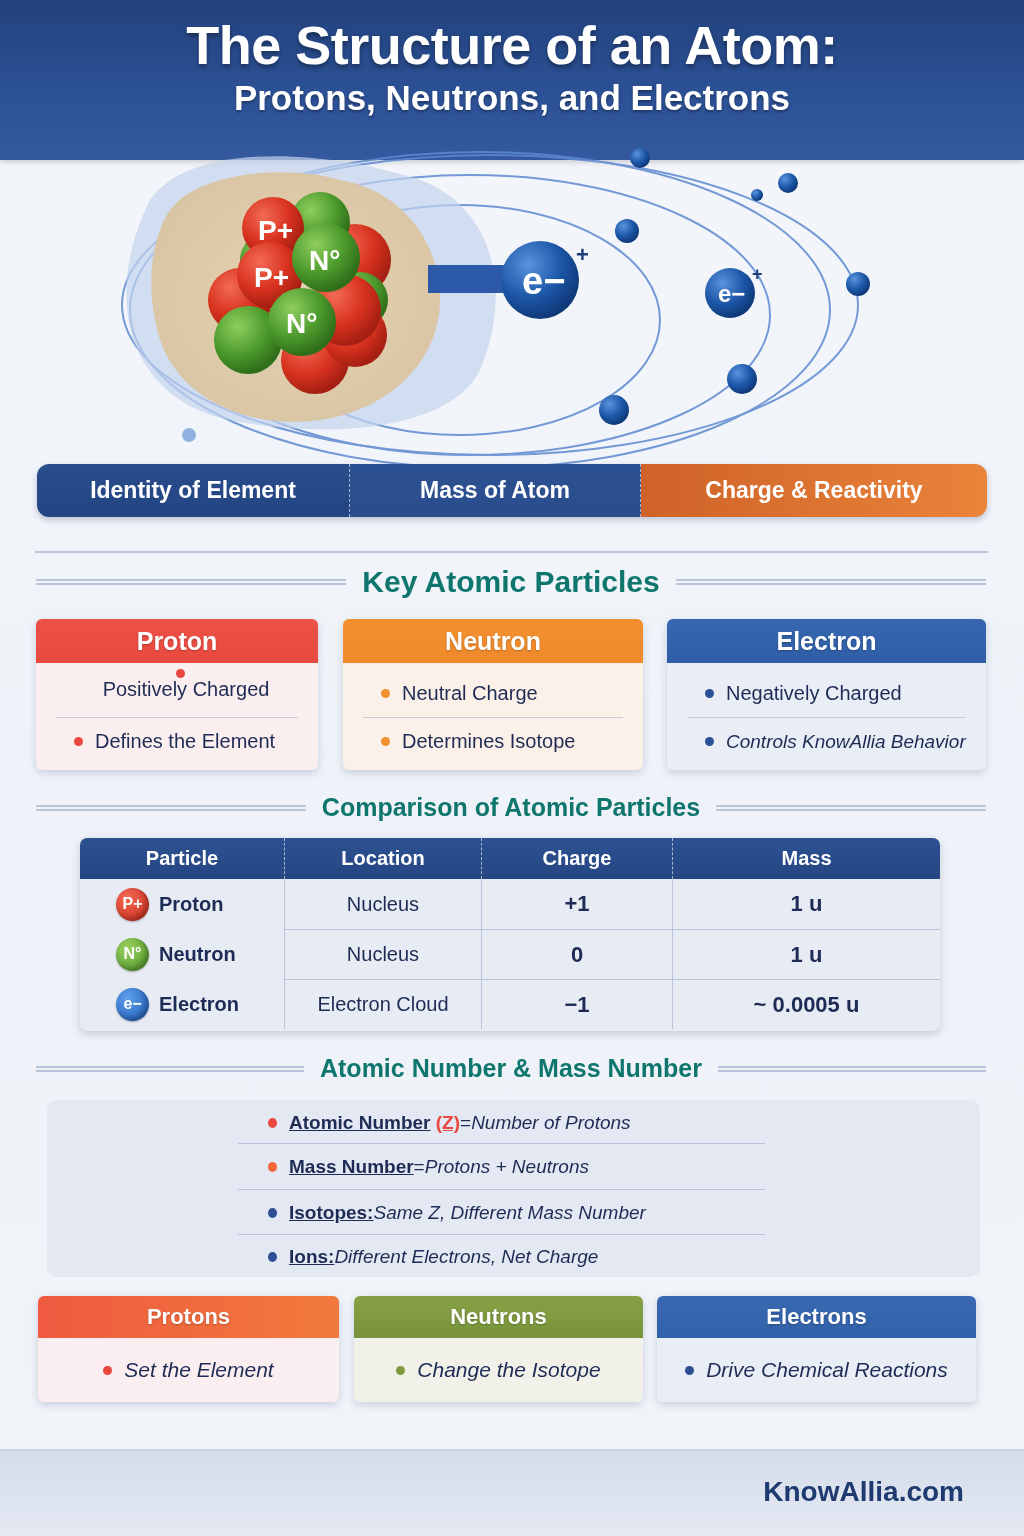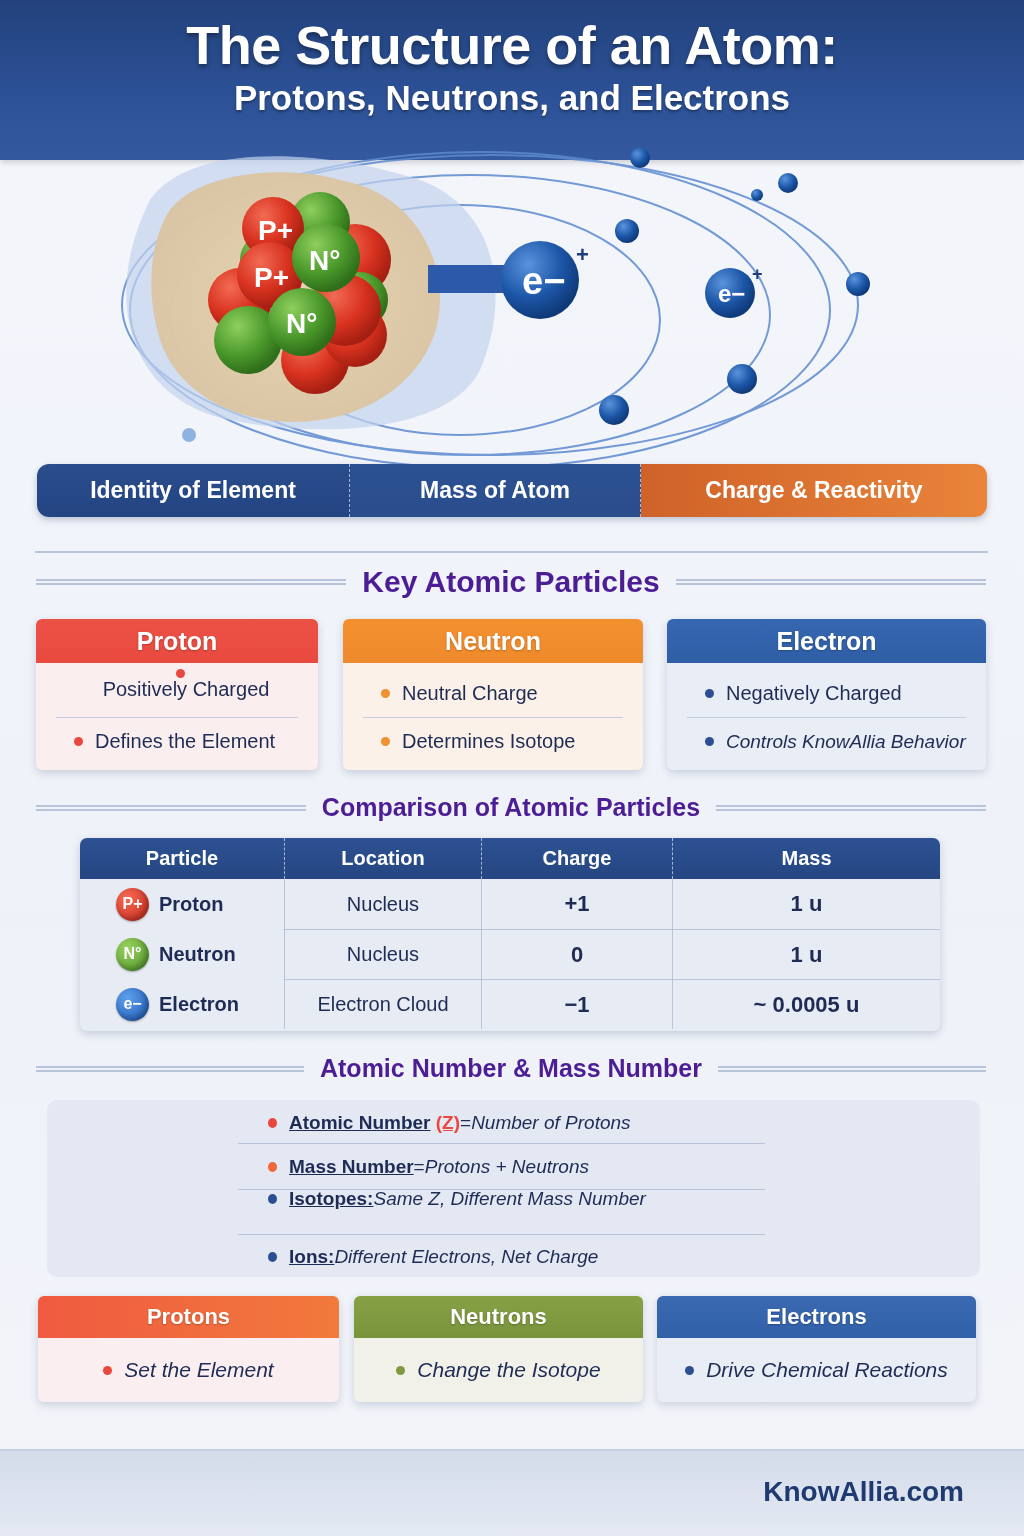--- a/index.html
+++ b/index.html
@@ -51,7 +51,7 @@
     position: absolute; left: 36px; width: 950px; display: flex; align-items: center;
   }
   .section-title .rule { flex: 1; height: 6px; border-top: 2px solid #b7c4da; border-bottom: 2px solid #b7c4da; }
-  .section-title .label { padding: 0 16px; font-weight: 700; color: #4c1d95; white-space: nowrap; }
+  .section-title .label { padding: 0 16px; font-weight: 700; color: #0f766e; white-space: nowrap; }
 
   .card {
     position: absolute; border-radius: 6px; overflow: hidden;

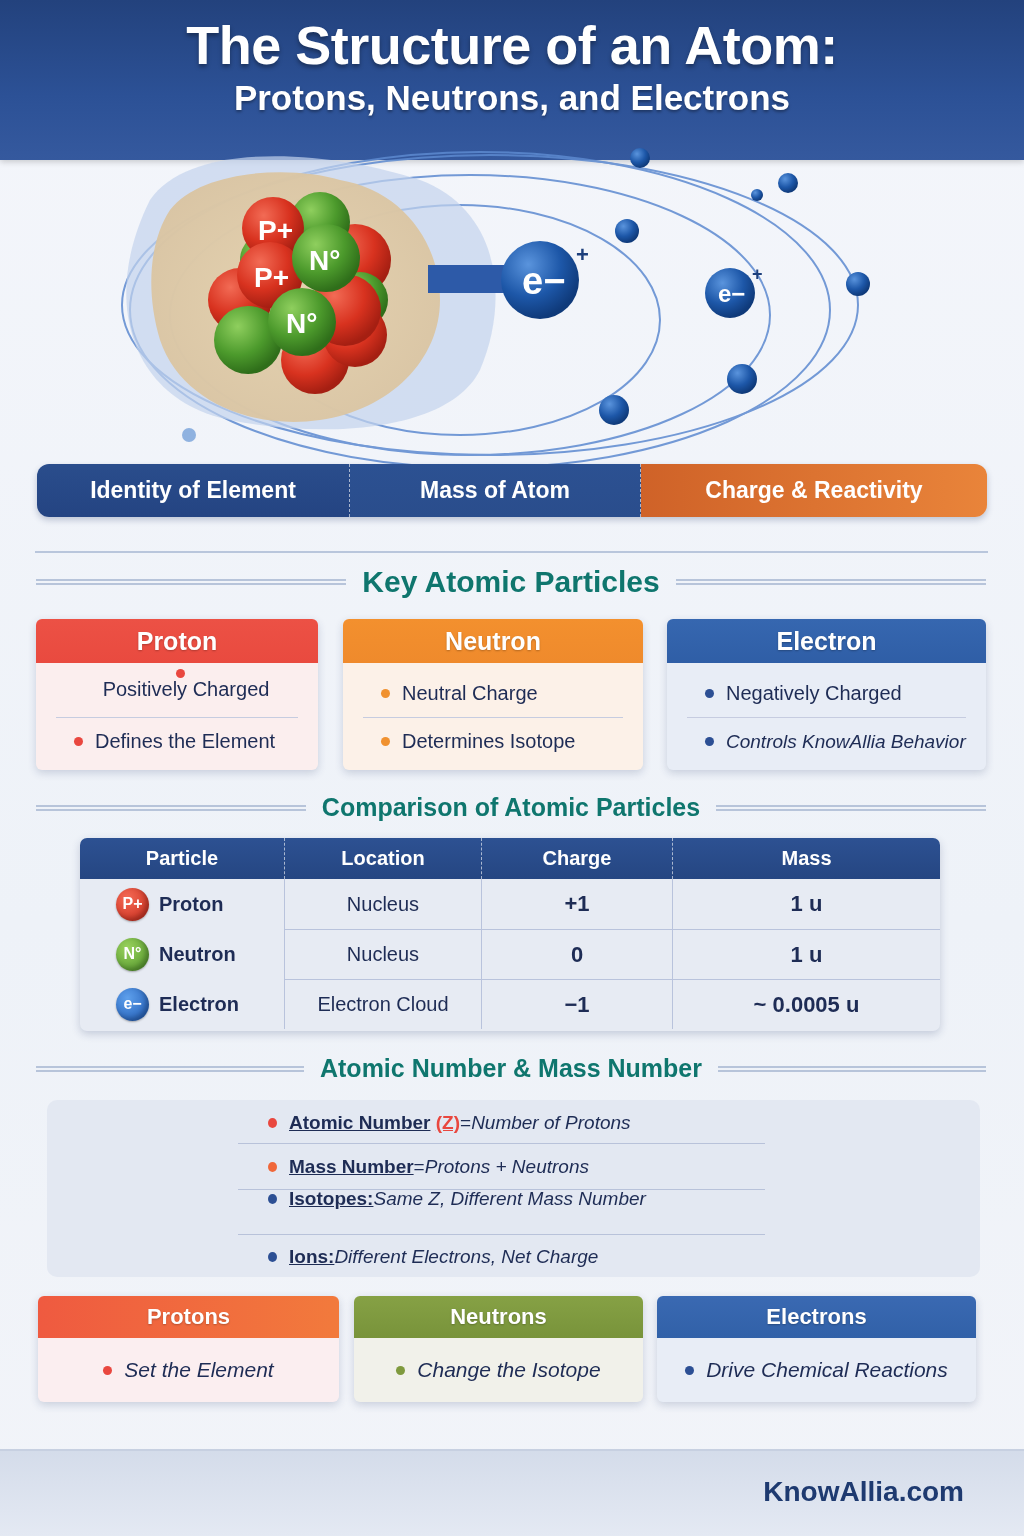--- a/index.html
+++ b/index.html
@@ -311,7 +311,7 @@
       <span class="italic">Protons + Neutrons</span>
   </div>
   <div class="fact-sep" style="top:89px;"></div>
-  <div class="fact" style="top:76px;">
+  <div class="fact" style="top:90px;">
     <span class="dot" style="background:#2c4f94"></span>
     <span class="b">Isotopes:</span>
       <span> </span>

